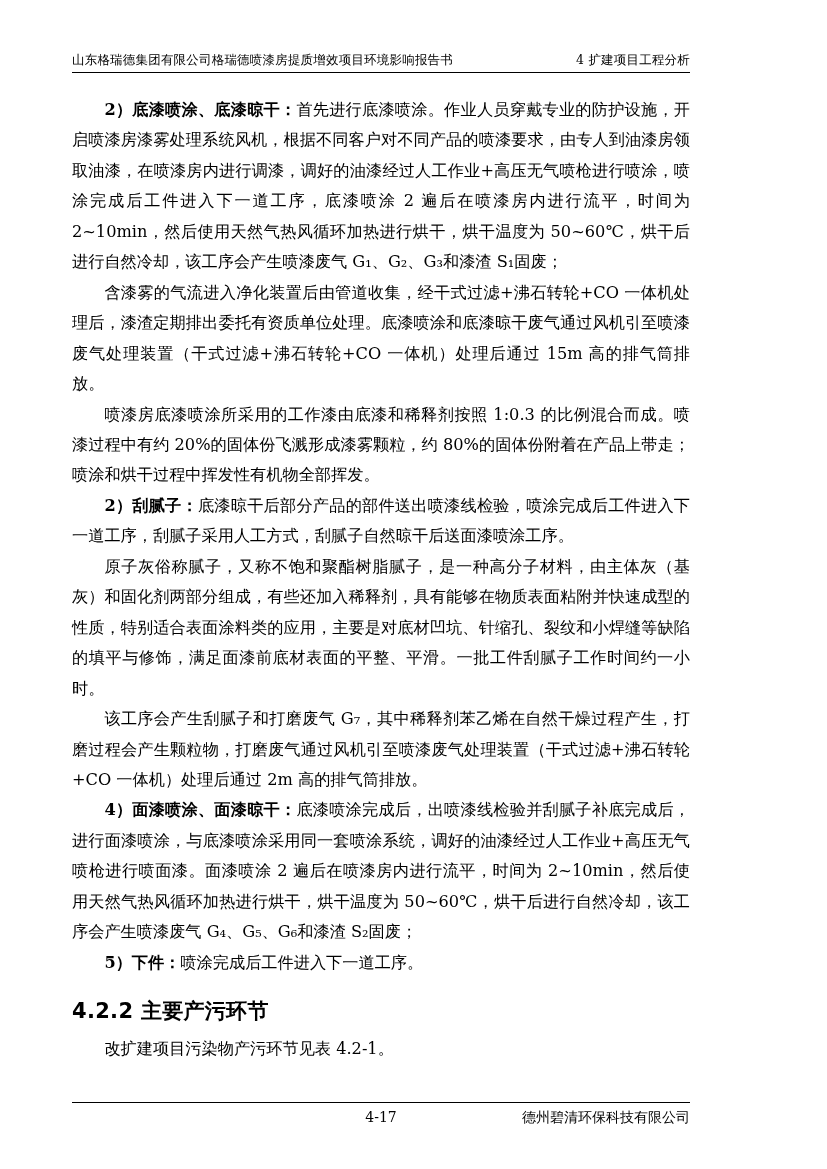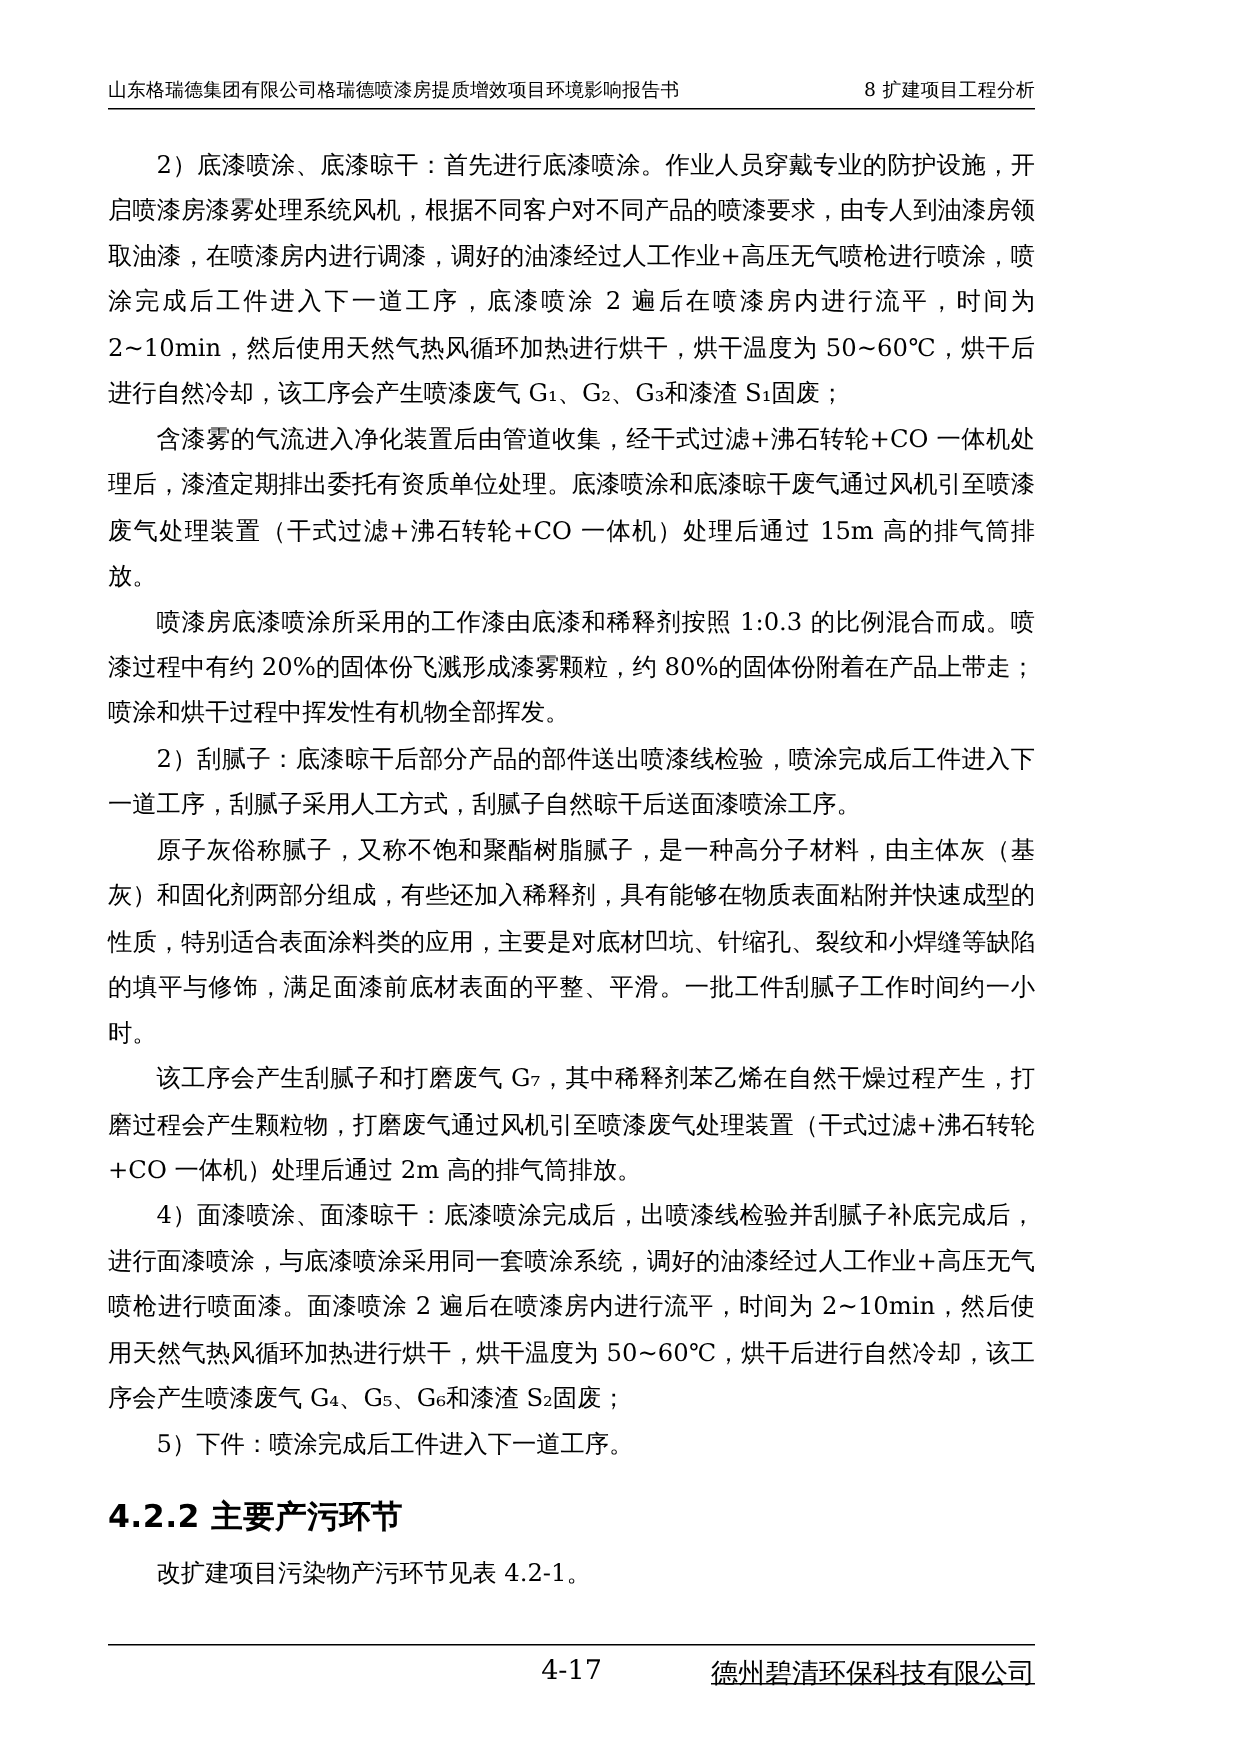--- a/index.html
+++ b/index.html
@@ -88,7 +88,7 @@
 
   <div class="header">
     <div class="header-left">山东格瑞德集团有限公司格瑞德喷漆房提质增效项目环境影响报告书</div>
-    <div class="header-right">8 扩建项目工程分析</div>
+    <div class="header-right">4 扩建项目工程分析</div>
   </div>
 
   <div class="content">

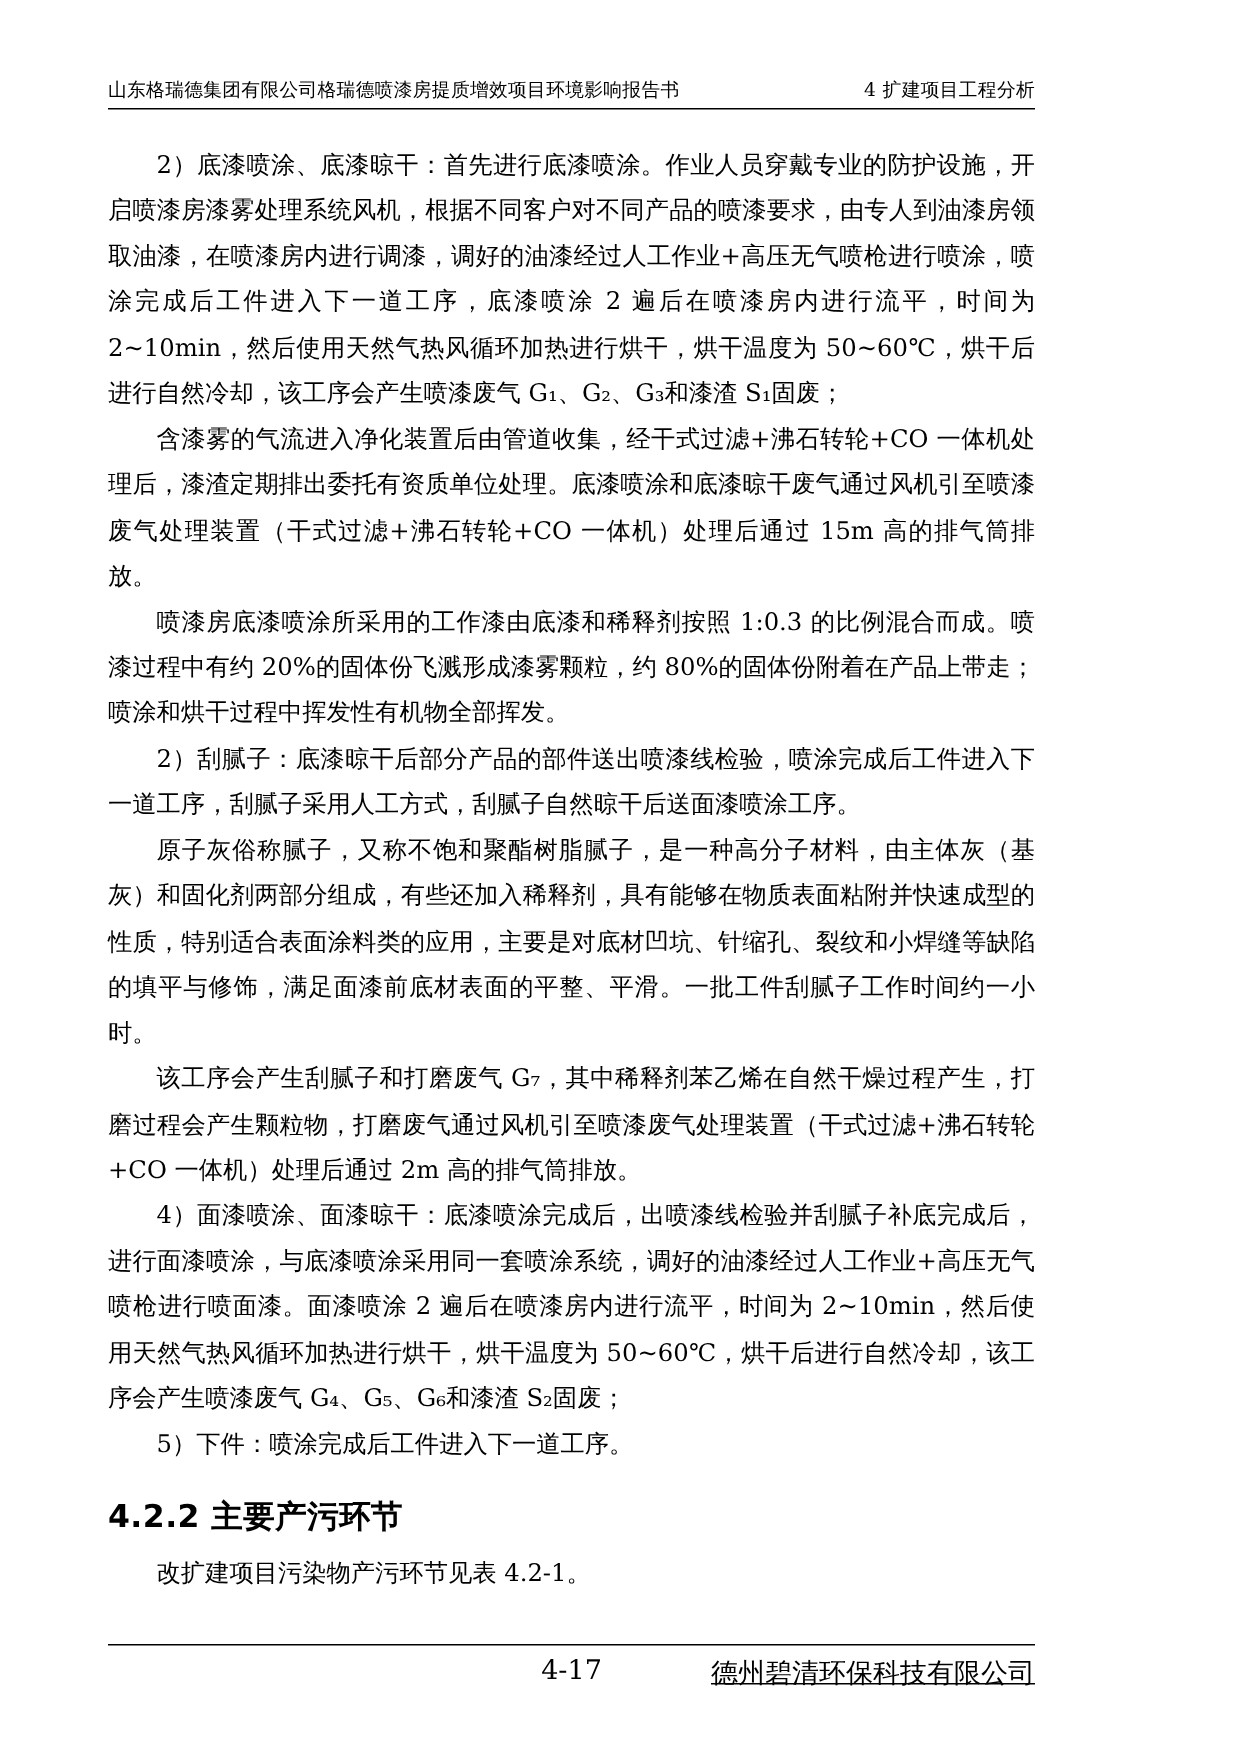--- a/index.html
+++ b/index.html
@@ -47,7 +47,7 @@
     text-indent: 2em;
   }
   .b {
-    font-weight: normal;
+    font-weight: bold;
   }
   .heading {
     font-size: 21px;

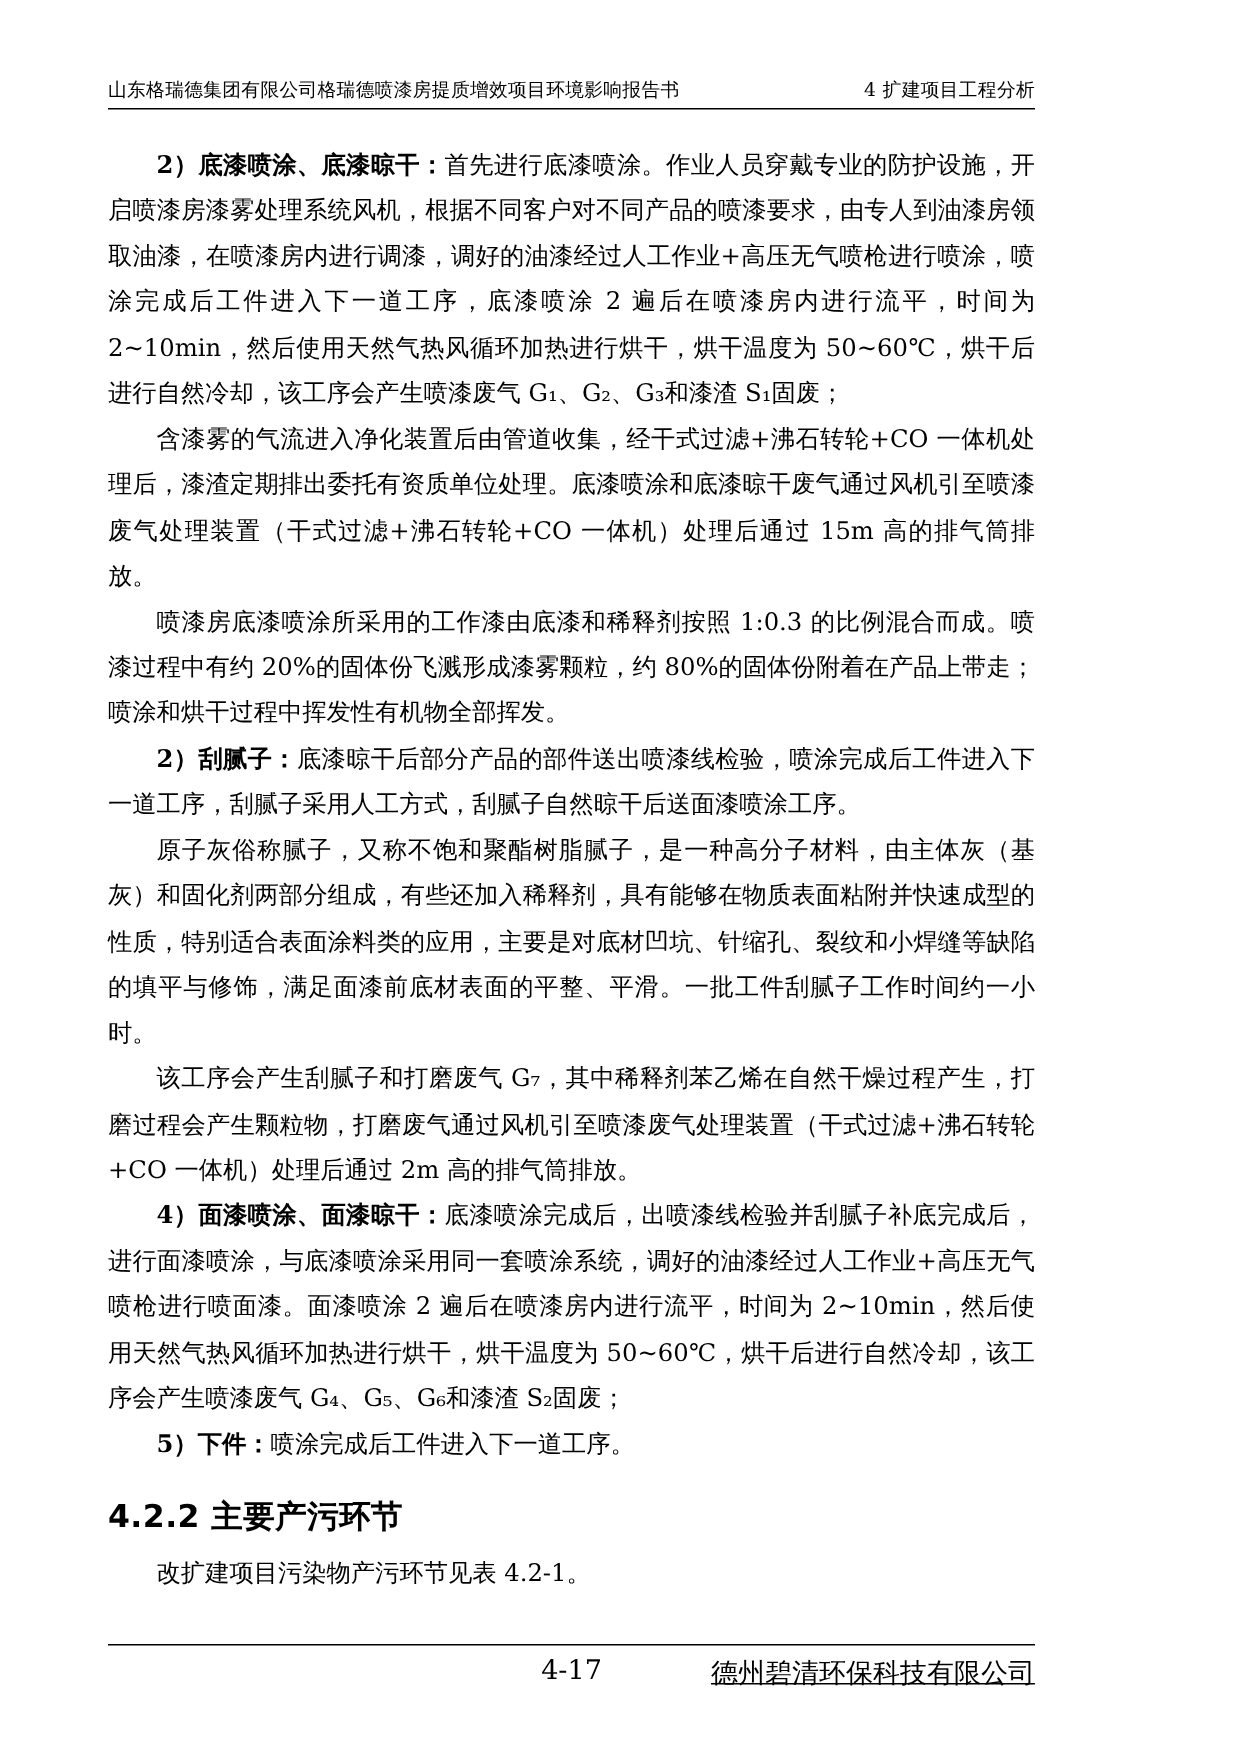--- a/index.html
+++ b/index.html
@@ -64,11 +64,10 @@
     bottom: 42px;
     border-top: 1px solid #000;
     padding-top: 6px;
-    font-size: 18px;
+    font-size: 14px;
     display: flex;
     justify-content: center;
     align-items: center;
-    text-decoration: underline;
   }
   .footer-page {
     position: absolute;

